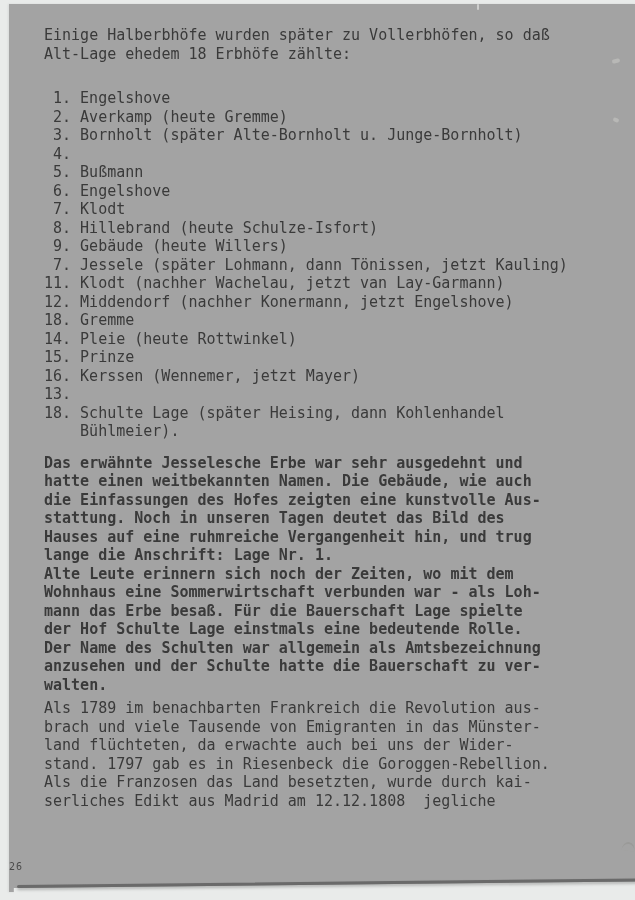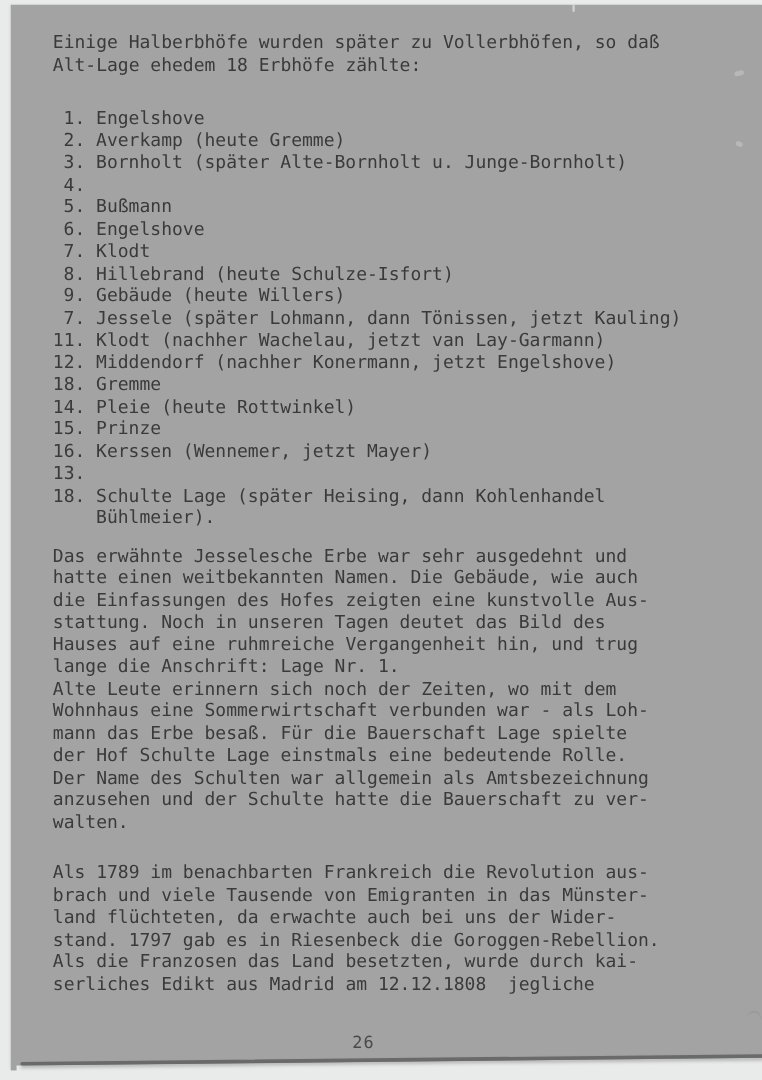--- a/index.html
+++ b/index.html
@@ -35,7 +35,7 @@
   }
   .intro      { margin-bottom: 26px; }
   .farm-list  { margin-bottom: 13px; }
-  .jessele    { margin-bottom: 24px; }
+  .jessele    { margin-bottom: 5px; font-weight: bold; }
   .list-row   { display: flex; }
   .list-num   {
     flex: 0 0 auto;

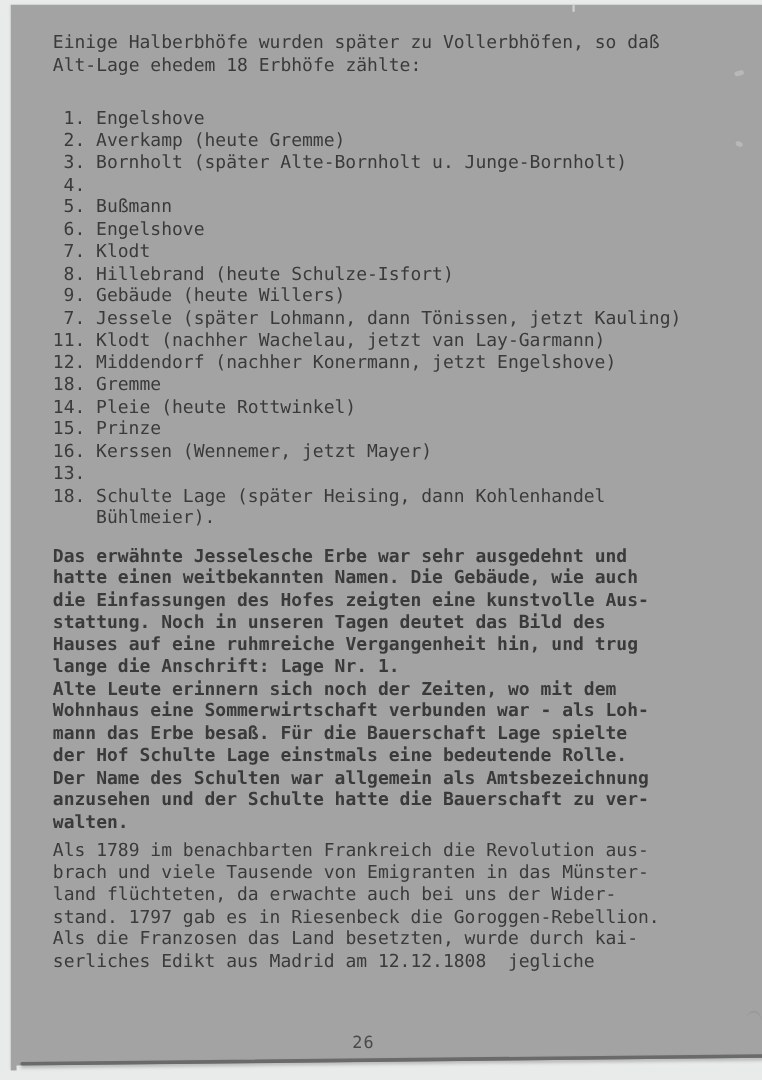--- a/index.html
+++ b/index.html
@@ -52,9 +52,8 @@
     left: 0;
     right: 38px;
     top: 857px;
-    text-align: center;
     color: #4a4a4a;
-    font-size: 14px;
+    font-size: 10px;
     letter-spacing: 1px;
   }
   

